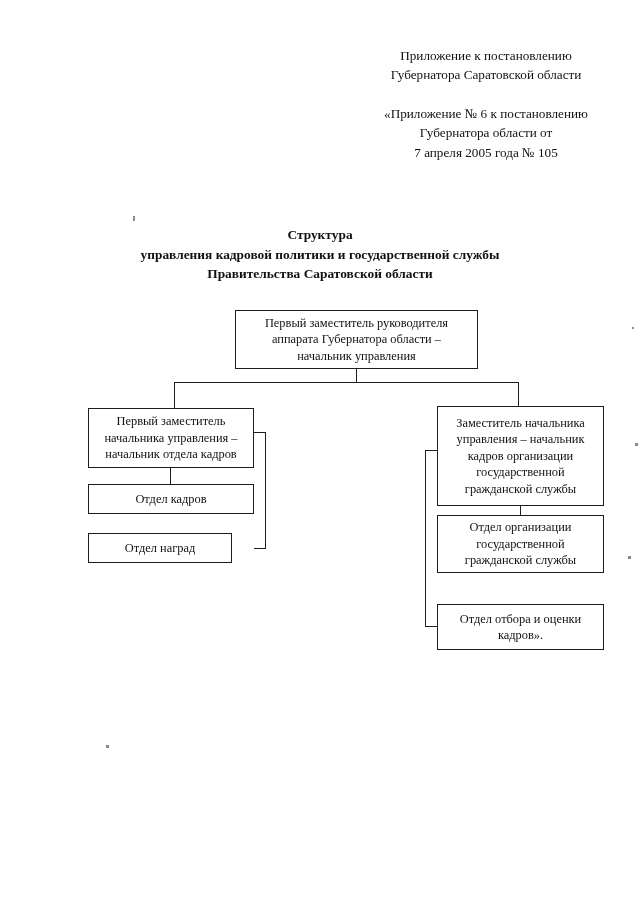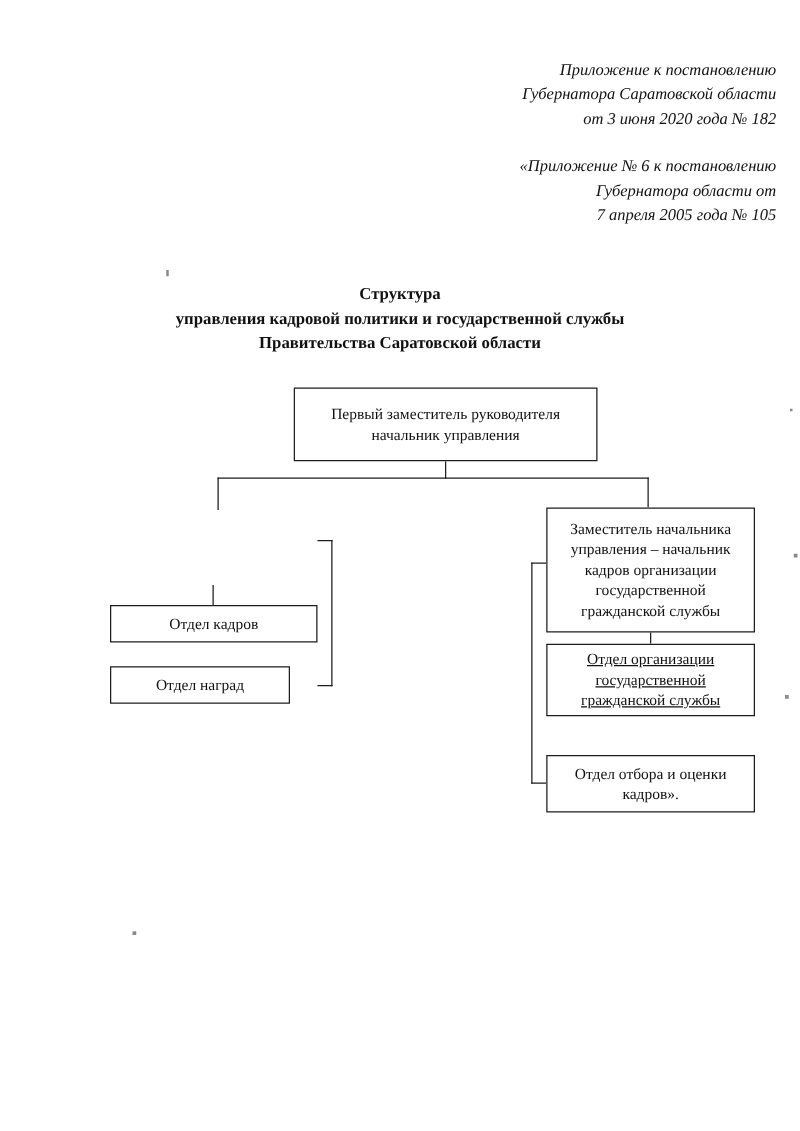--- a/index.html
+++ b/index.html
@@ -25,9 +25,8 @@
     width: 270px;
     font-size: 13.2px;
     line-height: 19.4px;
-    text-align: right;
+    text-align: center;
     white-space: nowrap;
-    font-style: italic;
   }
   .header-block .para + .para { margin-top: 19px; }
   .header-line { display: block; }

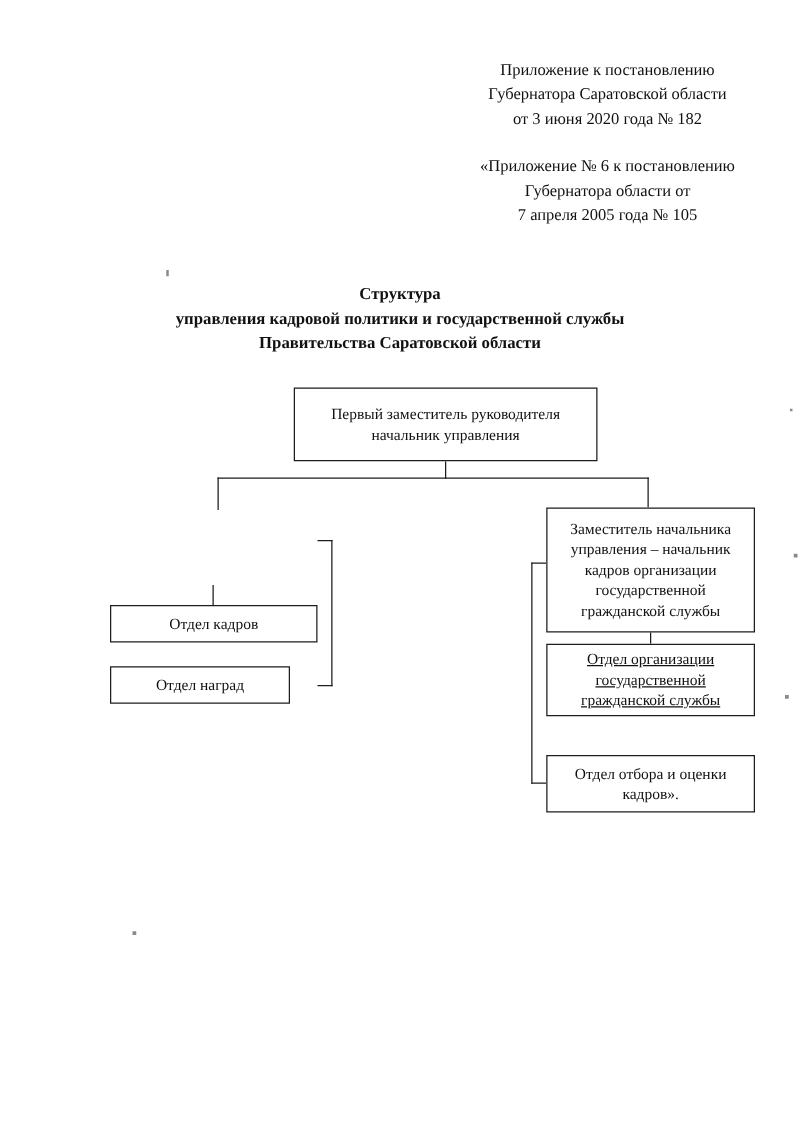--- a/index.html
+++ b/index.html
@@ -121,7 +121,6 @@
   <div class="para">
     <span class="header-line">Приложение к постановлению</span>
     <span class="header-line">Губернатора Саратовской области</span>
-    <span class="header-line">от 3 июня 2020 года № 182</span>
   </div>
   <div class="para">
     <span class="header-line">«Приложение № 6 к постановлению</span>

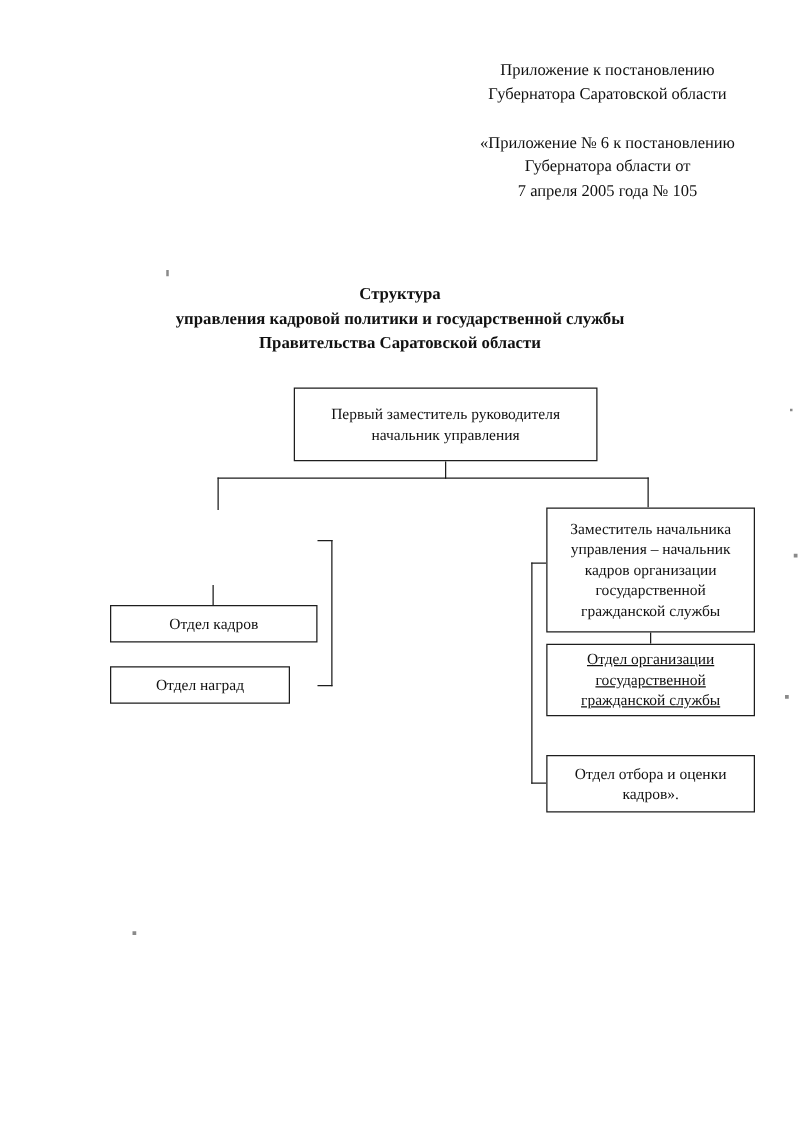--- a/index.html
+++ b/index.html
@@ -154,6 +154,7 @@
 
   <div class="node" id="node-top">
     <span class="node-line">Первый заместитель руководителя</span>
+    <span class="node-line">аппарата Губернатора области –</span>
     <span class="node-line">начальник управления</span>
   </div>
 

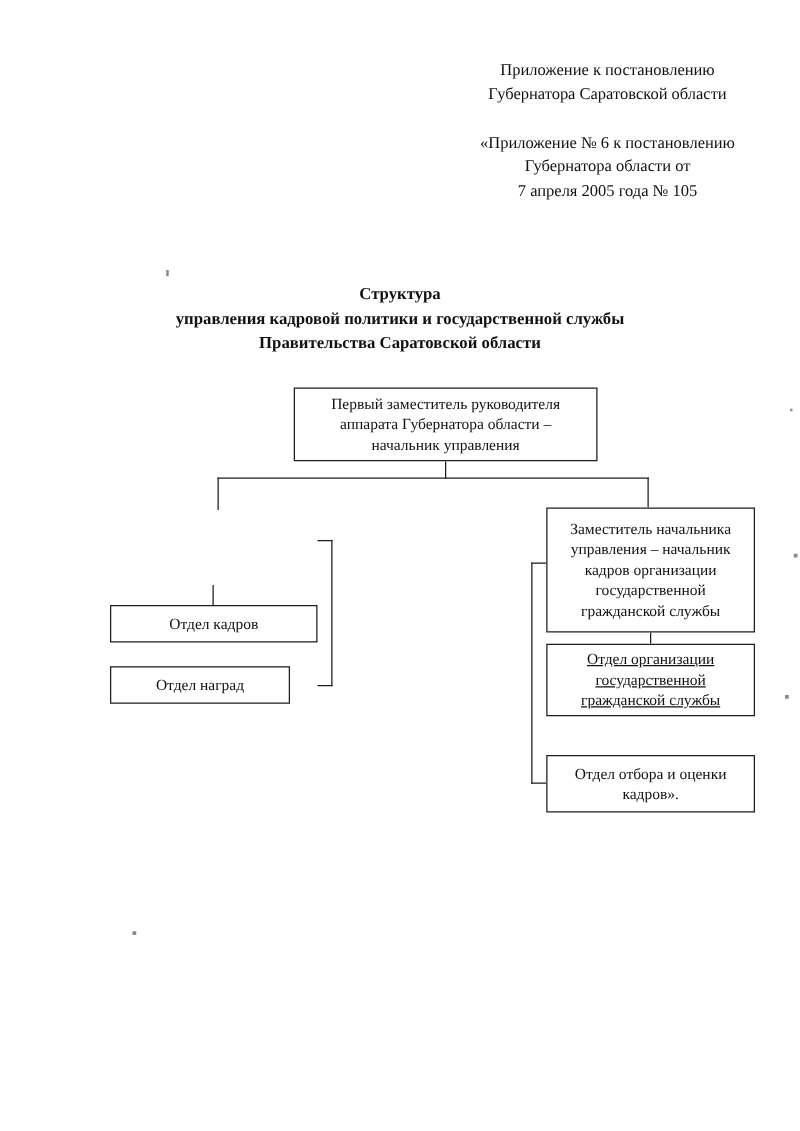--- a/index.html
+++ b/index.html
@@ -158,6 +158,11 @@
     <span class="node-line">начальник управления</span>
   </div>
 
+  <div class="node" id="node-left-head">
+    <span class="node-line">Первый заместитель</span>
+    <span class="node-line">начальника управления –</span>
+    <span class="node-line">начальник отдела кадров</span>
+  </div>
 
   <div class="node" id="node-left-1">
     <span class="node-line">Отдел кадров</span>

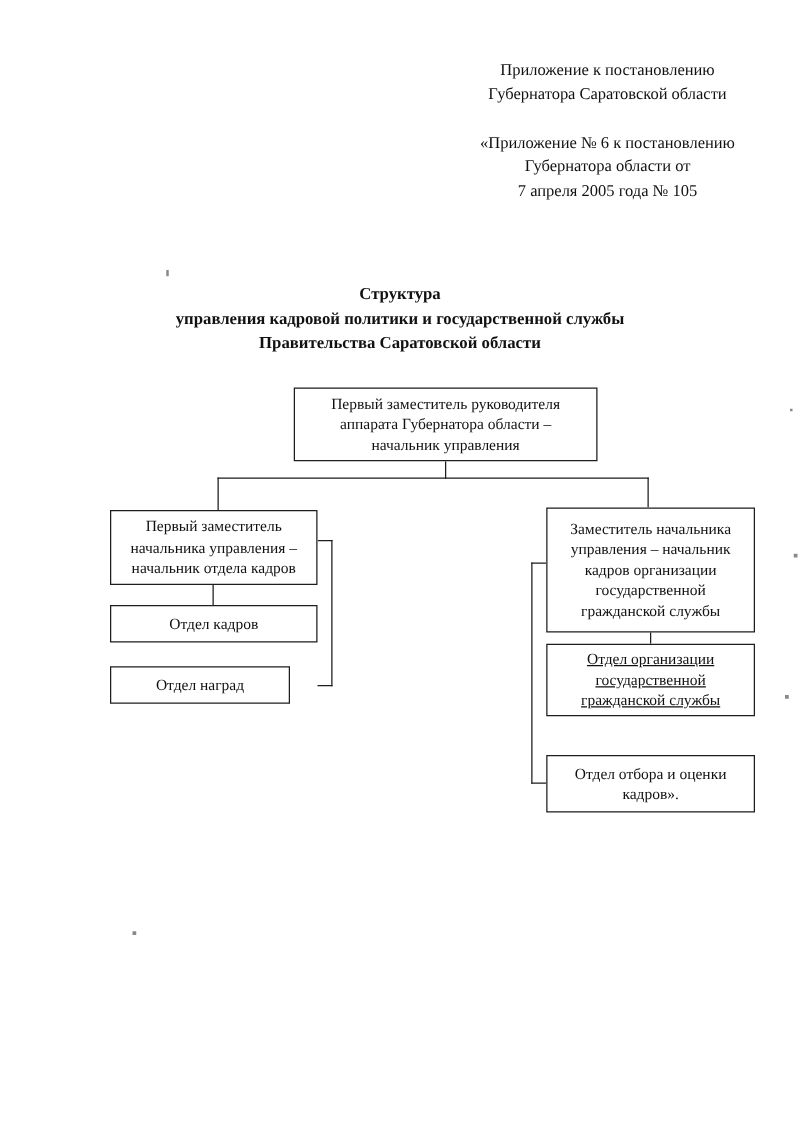--- a/index.html
+++ b/index.html
@@ -75,7 +75,7 @@
   #node-left-1     { left: 88px;  top: 484px; width: 166px; height: 30px; }
   #node-left-2     { left: 88px;  top: 533px; width: 144px; height: 30px; }
   #node-right-head { left: 437px; top: 406px; width: 167px; height: 100px; }
-  #node-right-1    { left: 437px; top: 515px; width: 167px; height: 58px; text-decoration: underline; }
+  #node-right-1    { left: 437px; top: 515px; width: 167px; height: 58px; }
   #node-right-2    { left: 437px; top: 604px; width: 167px; height: 46px; }
 
   

